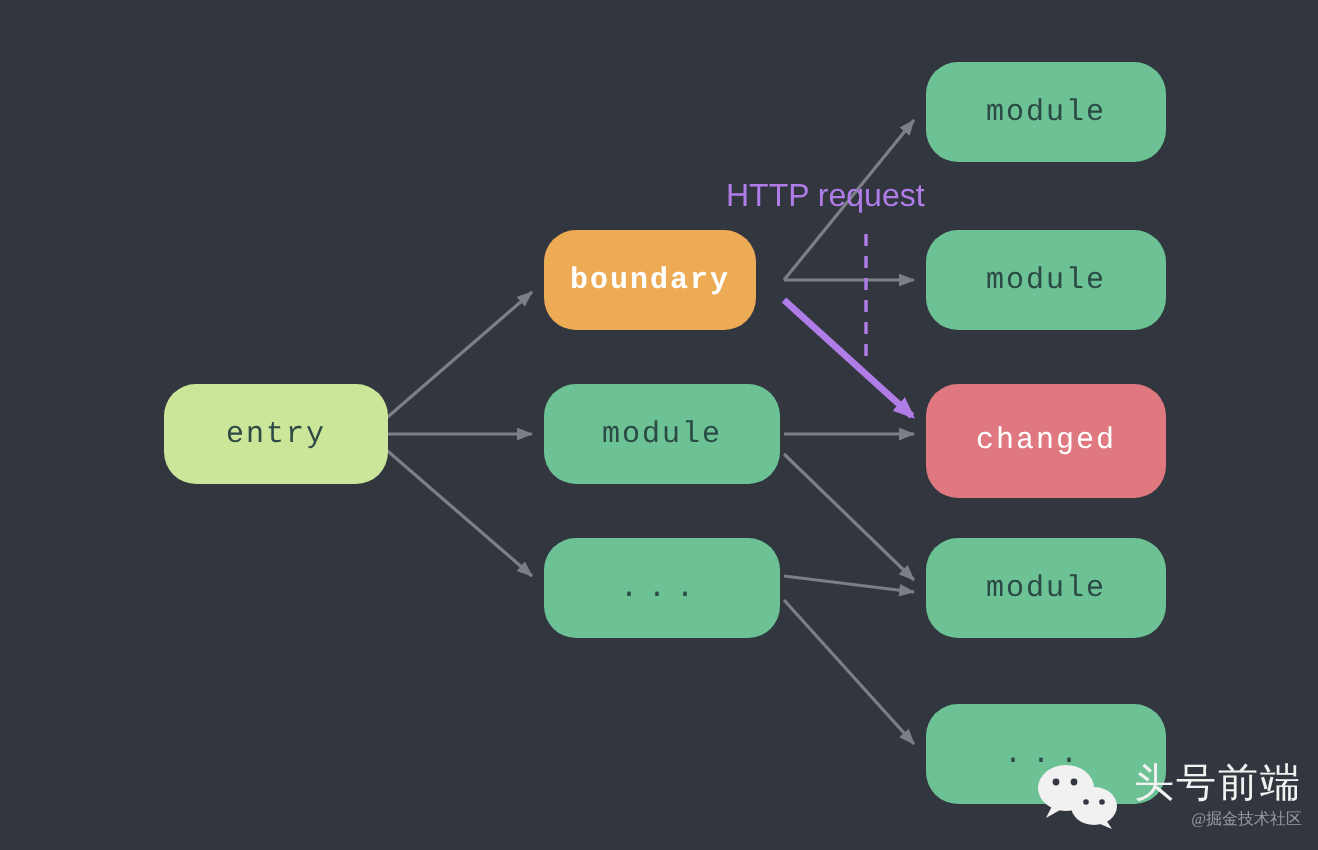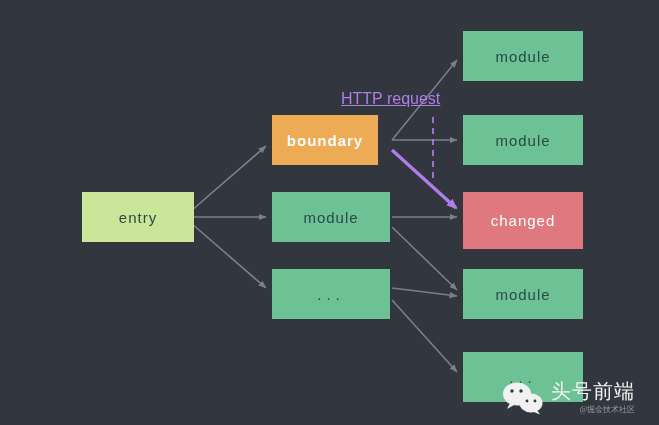--- a/index.html
+++ b/index.html
@@ -28,9 +28,9 @@
     display: flex;
     align-items: center;
     justify-content: center;
-    border-radius: 0;
+    border-radius: 16px;
     box-sizing: border-box;
-    font-family: Liberation Sans, sans-serif;
+    font-family: Liberation Mono, monospace;
     font-size: 15px;
     letter-spacing: 1px;
     z-index: 3;

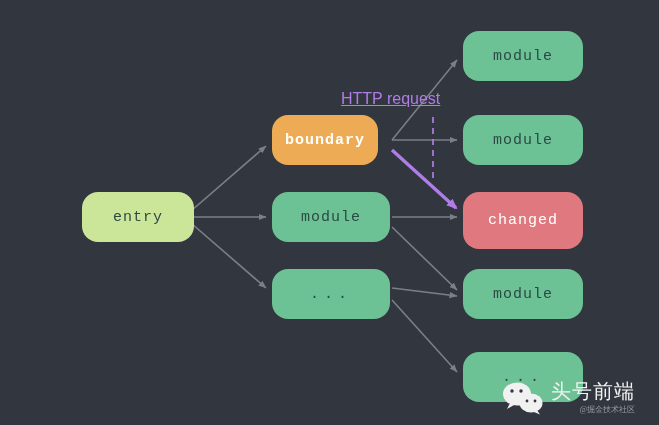--- a/index.html
+++ b/index.html
@@ -153,7 +153,7 @@
     <span>...</span>
   </div>
 
-  <div class="edge-label" style="left:341px; top:90px;text-decoration:underline;">HTTP request</div>
+  <div class="edge-label" style="left:363px; top:90px;">HTTP request</div>
 
   <div class="watermark">
     <svg width="44" height="34" viewBox="0 0 44 34">

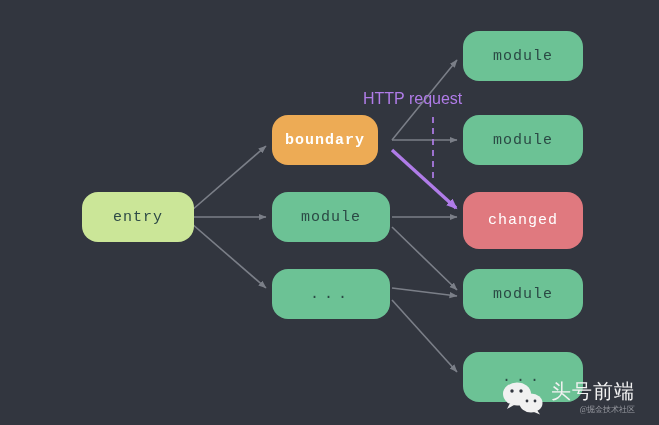--- a/index.html
+++ b/index.html
@@ -52,7 +52,7 @@
 
   .watermark {
     position: absolute;
-    right: 24px;
+    right: 8px;
     bottom: 10px;
     display: flex;
     align-items: center;

